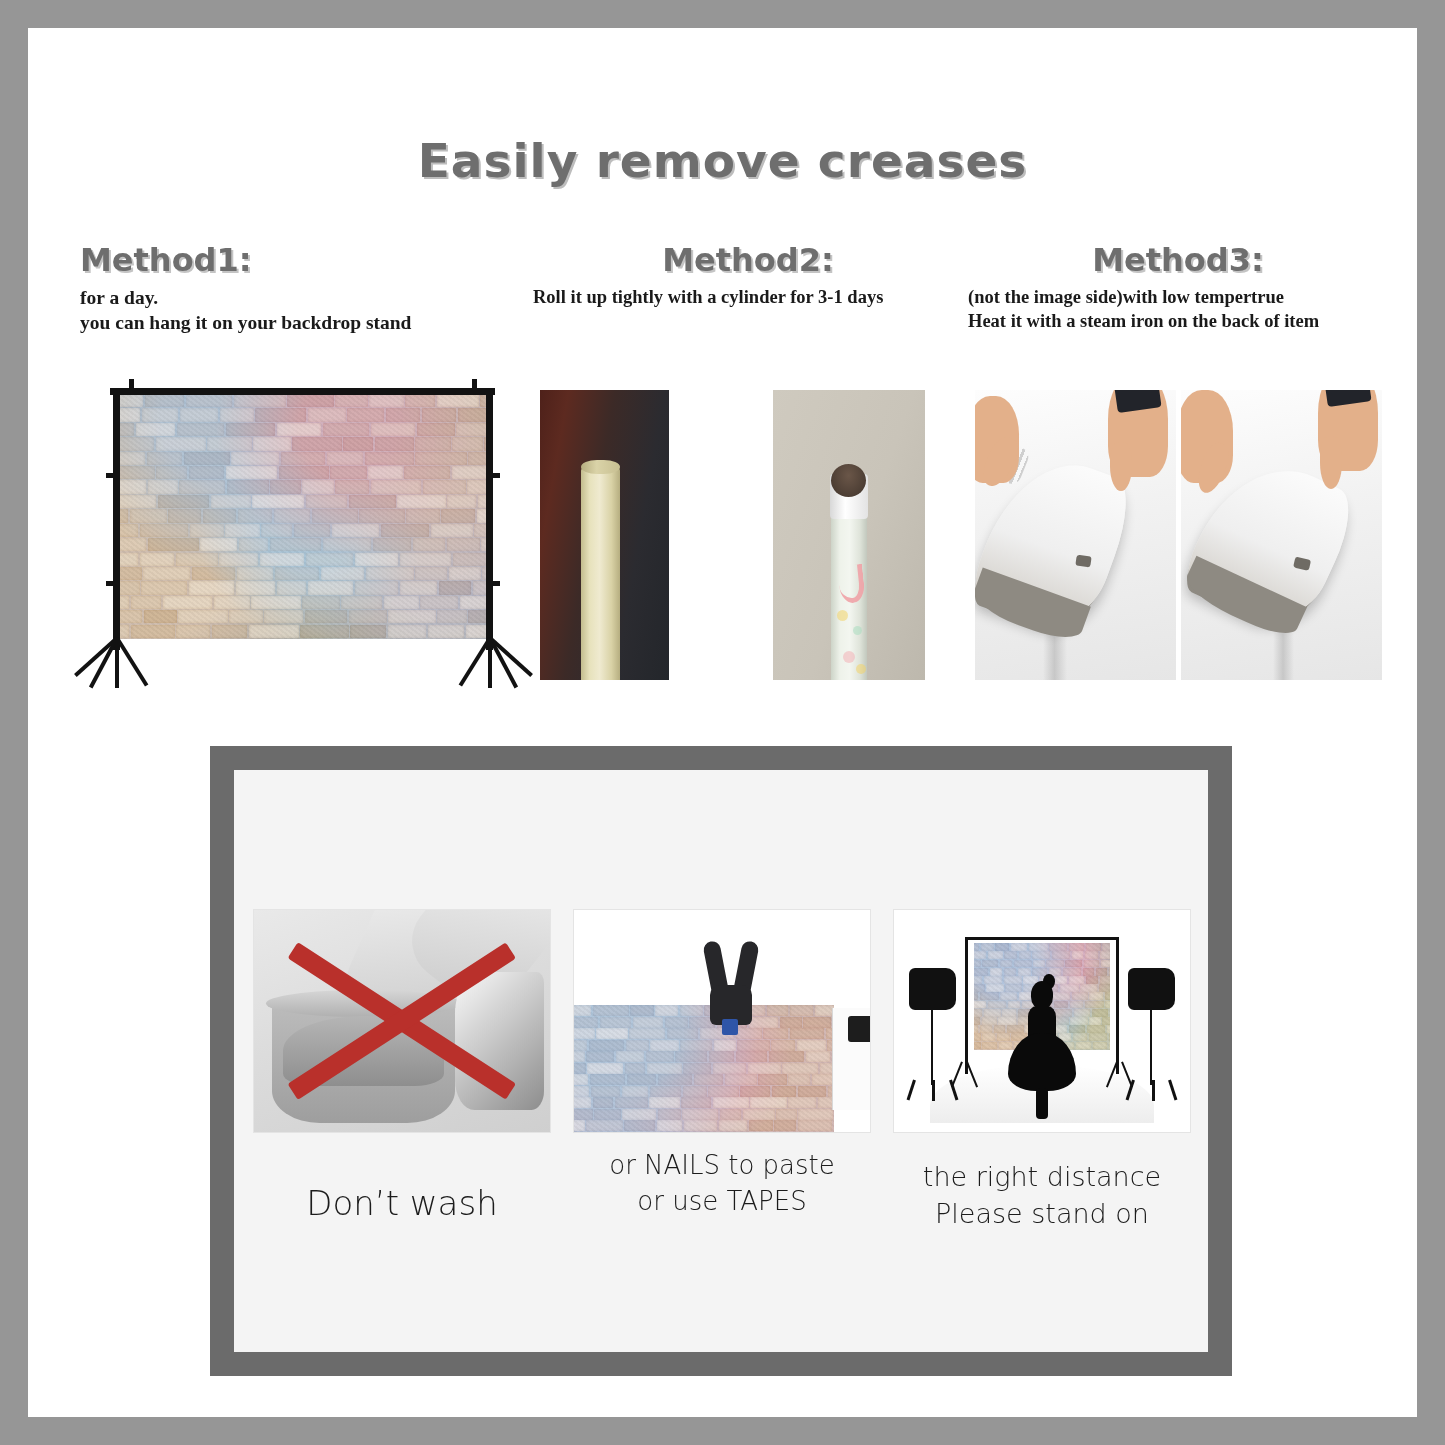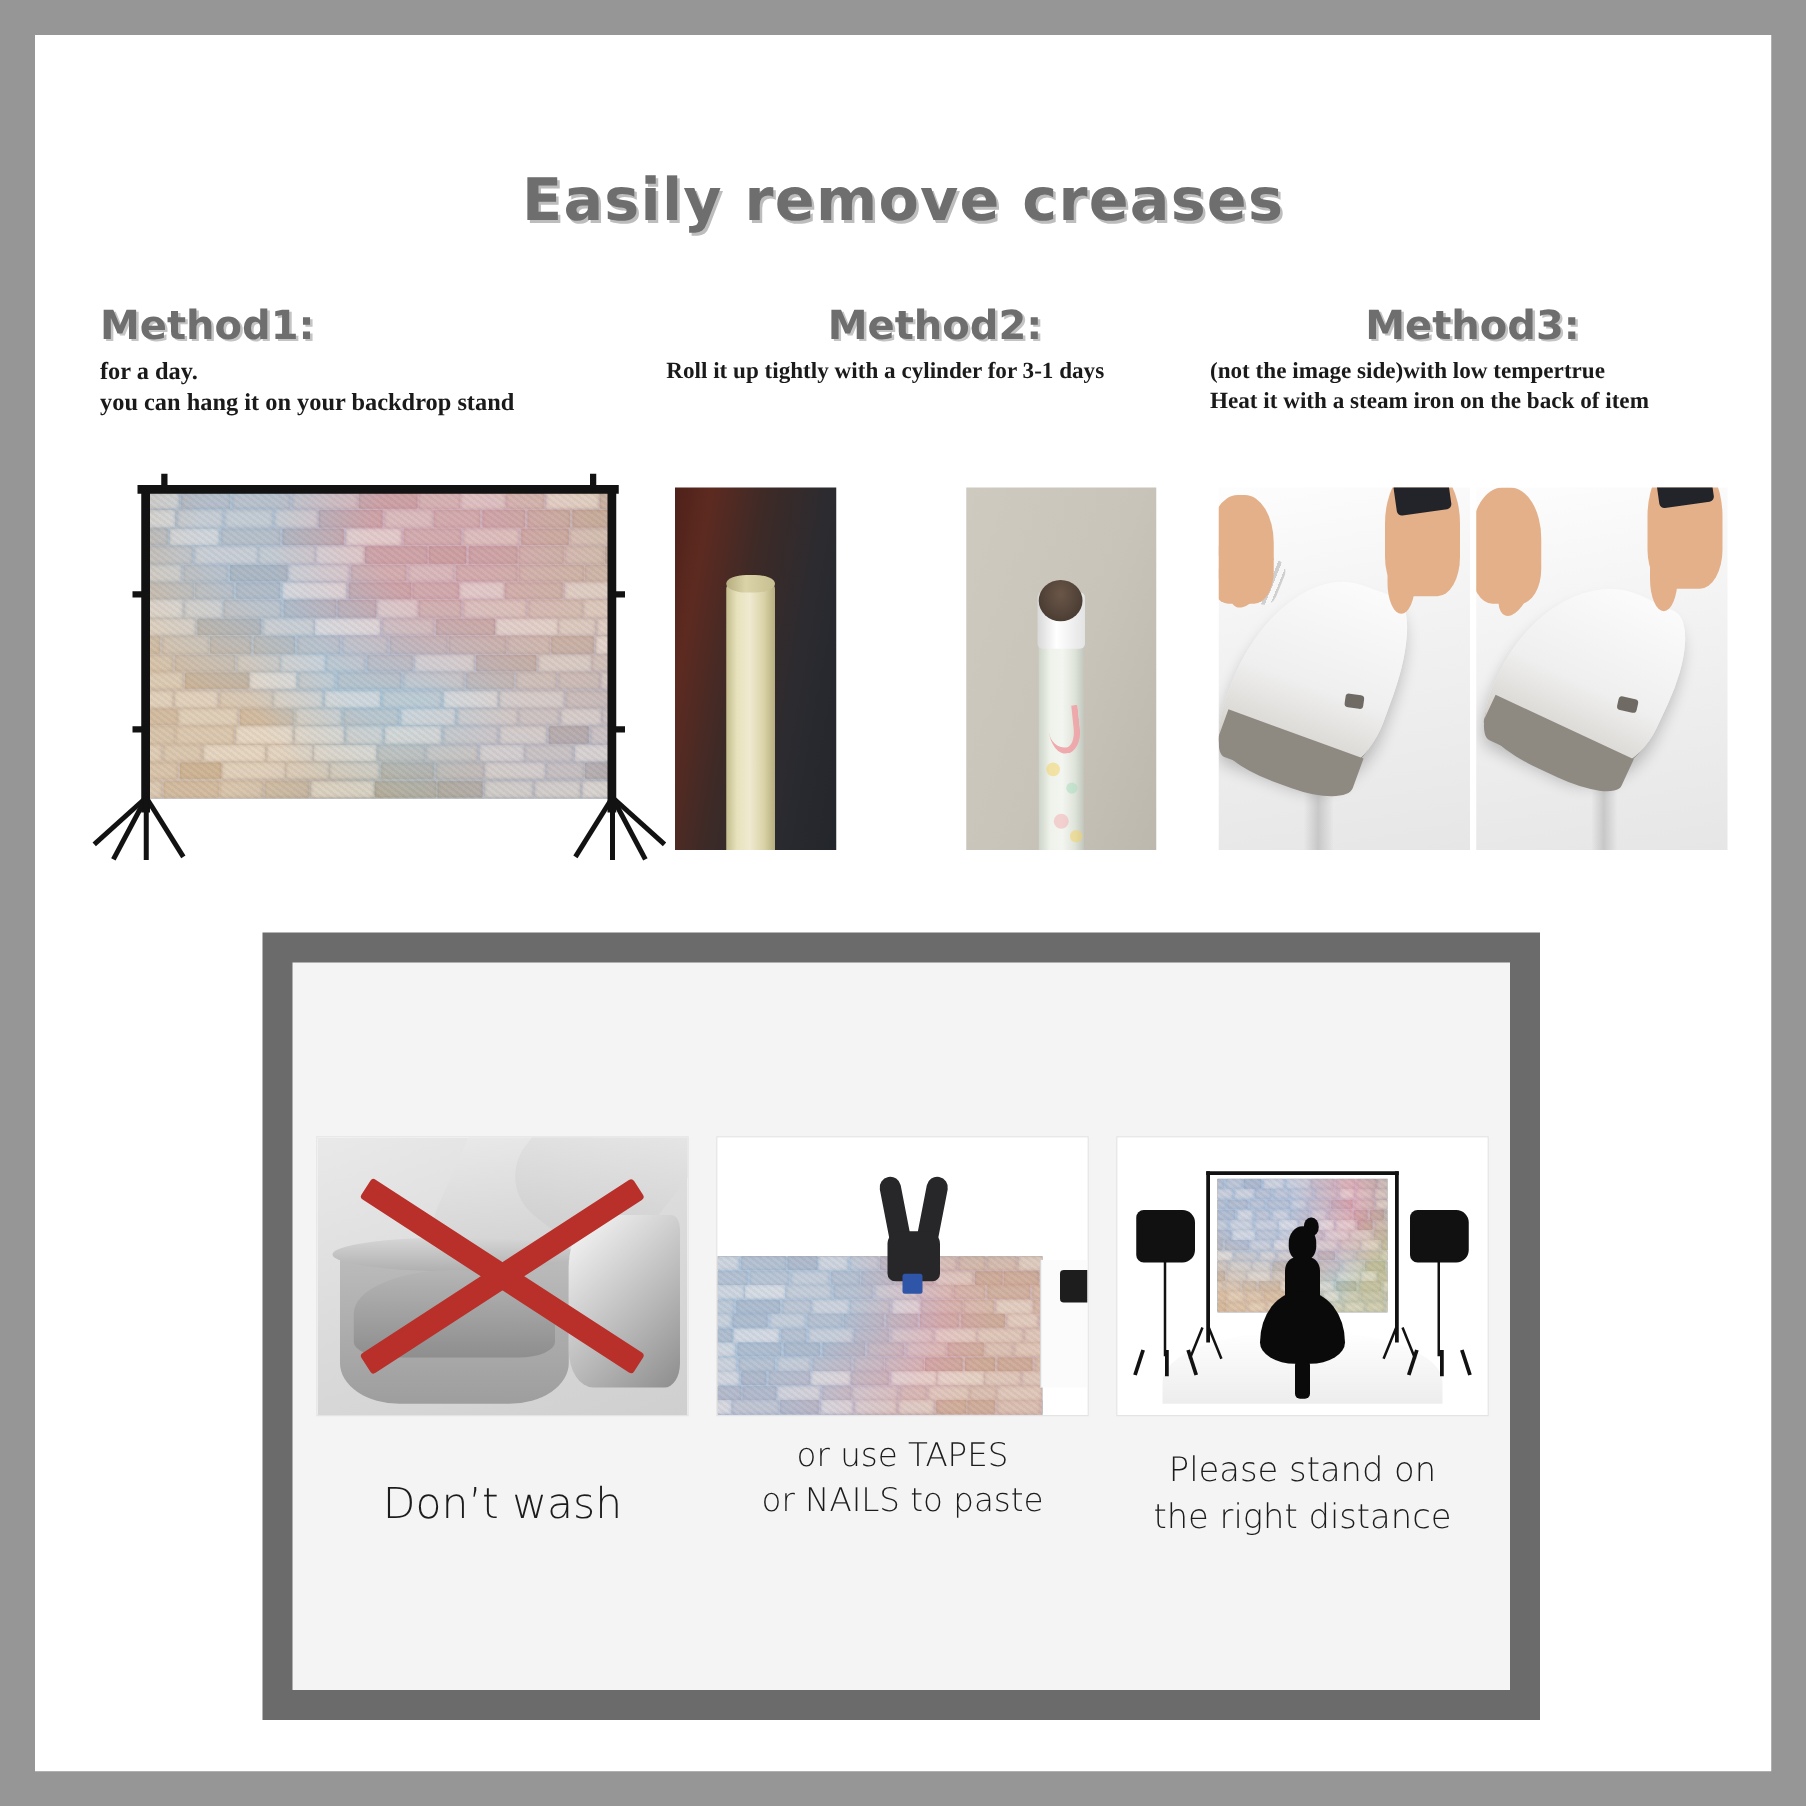--- a/index.html
+++ b/index.html
@@ -661,8 +661,8 @@
             </div>
         </div>
         <div class="tipcap">
+          <div>or NAILS to paste</div>
           <div>or use TAPES</div>
-          <div>or NAILS to paste</div>
         </div>
       </div>
 

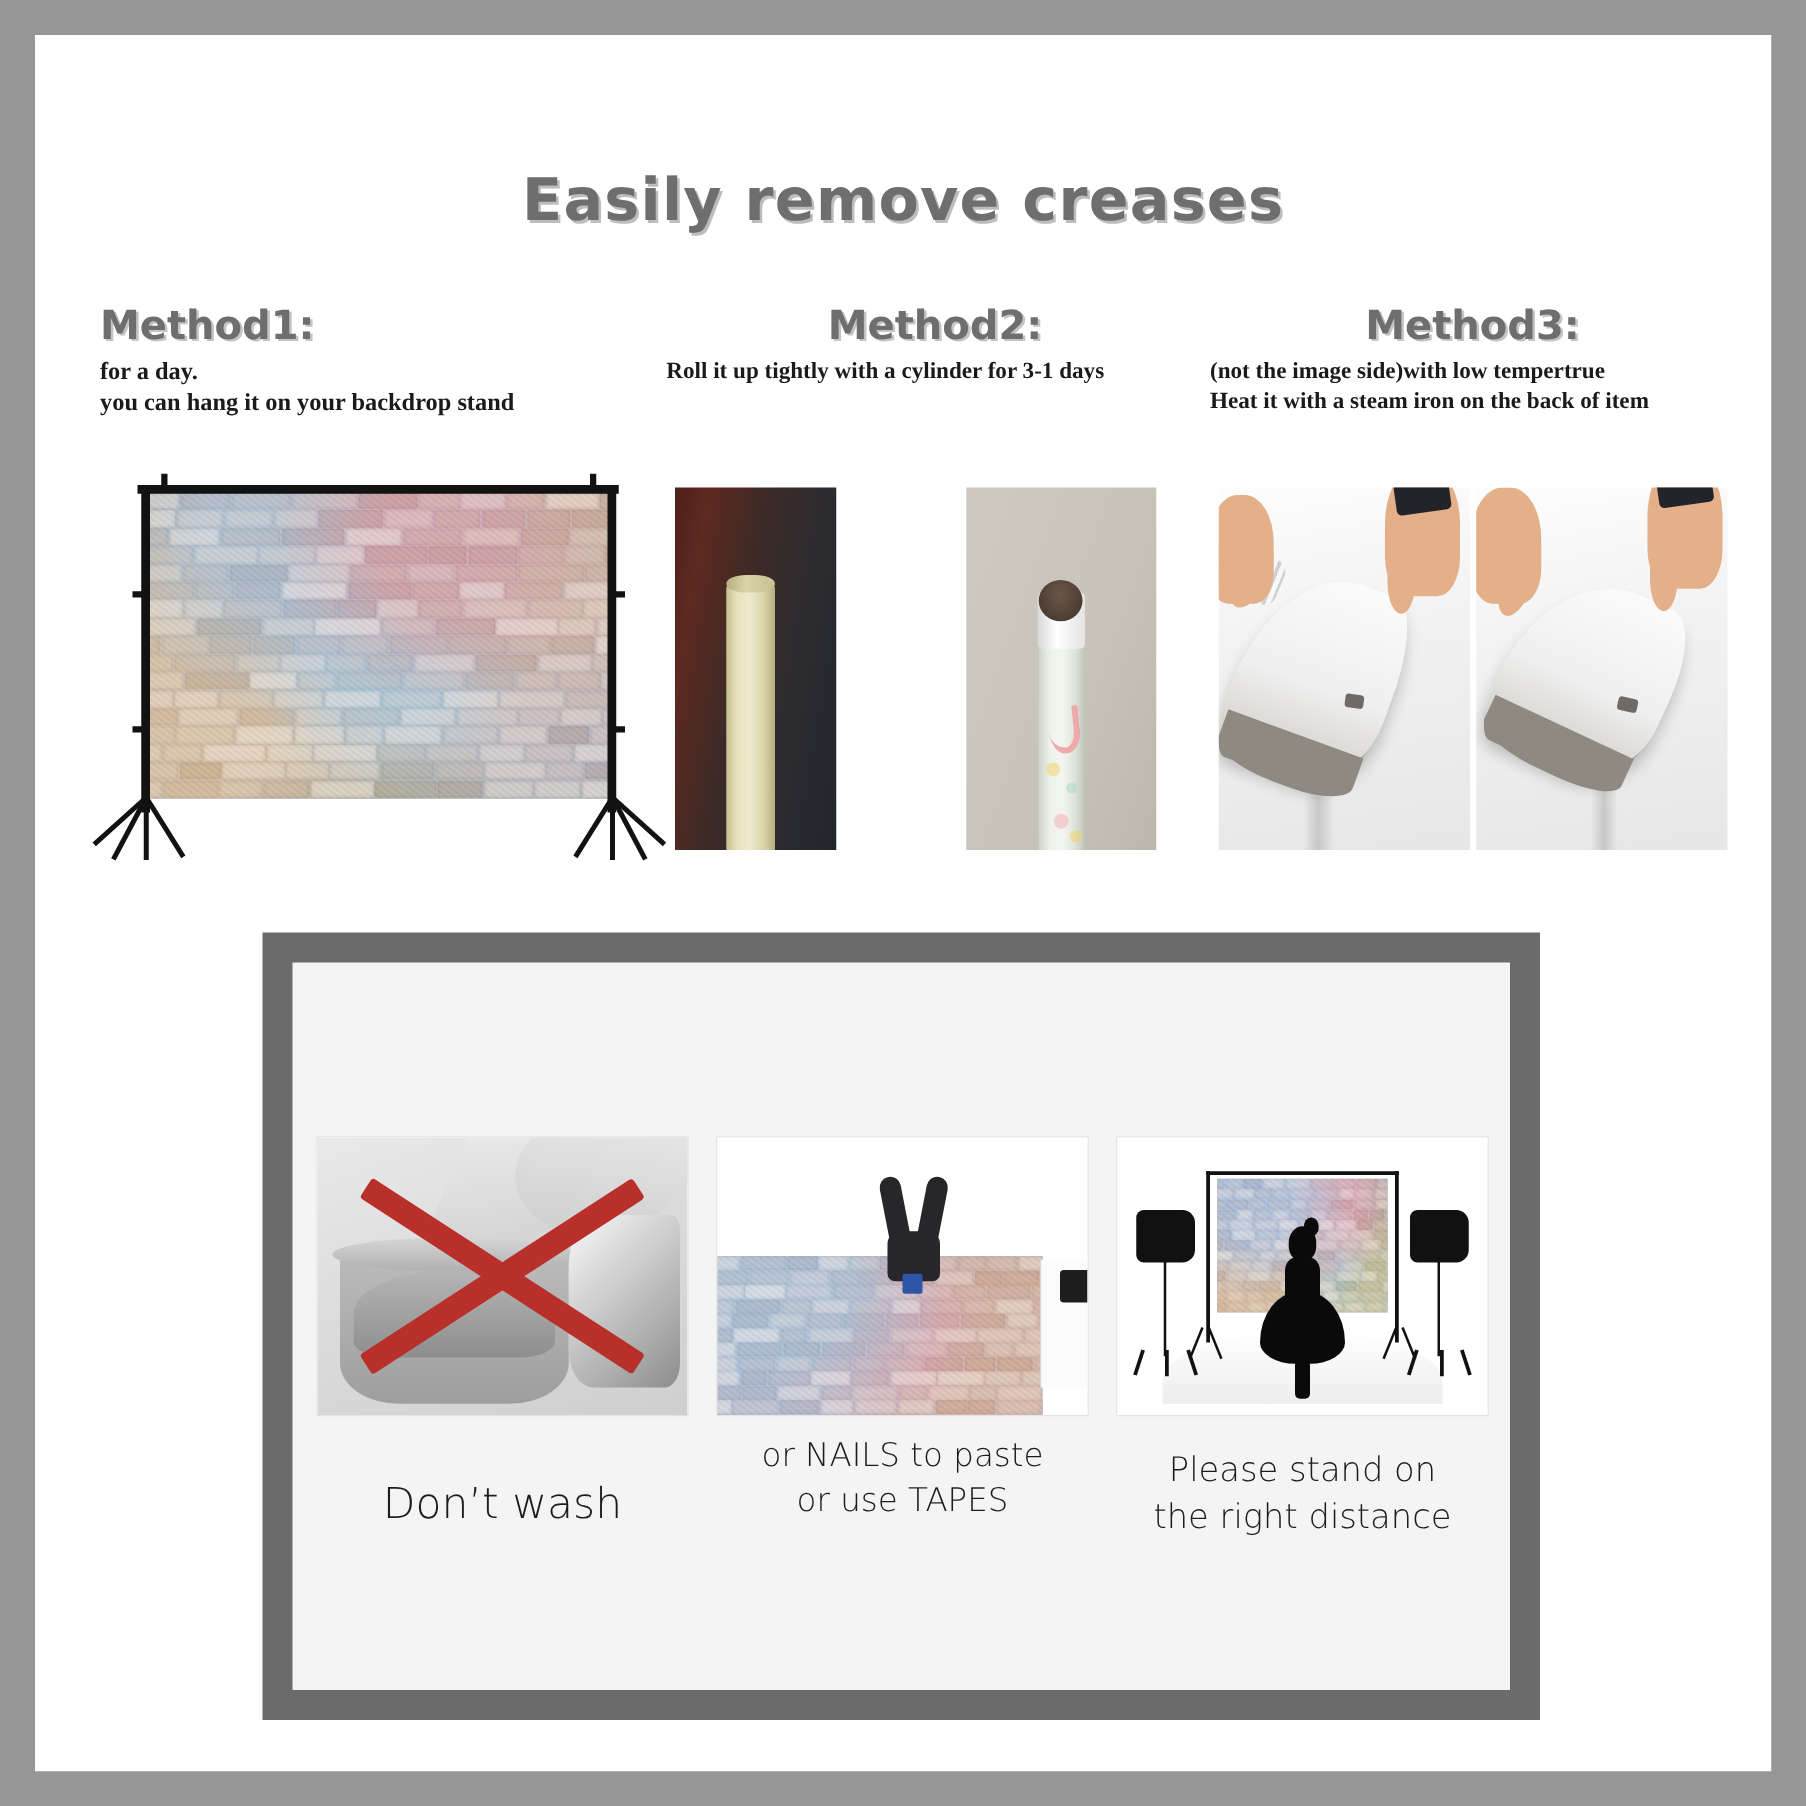--- a/index.html
+++ b/index.html
@@ -865,8 +865,8 @@
           </div>
         </div>
         <div class="tipcap">
+          <div>the right distance</div>
           <div>Please stand on</div>
-          <div>the right distance</div>
         </div>
       </div>
 

